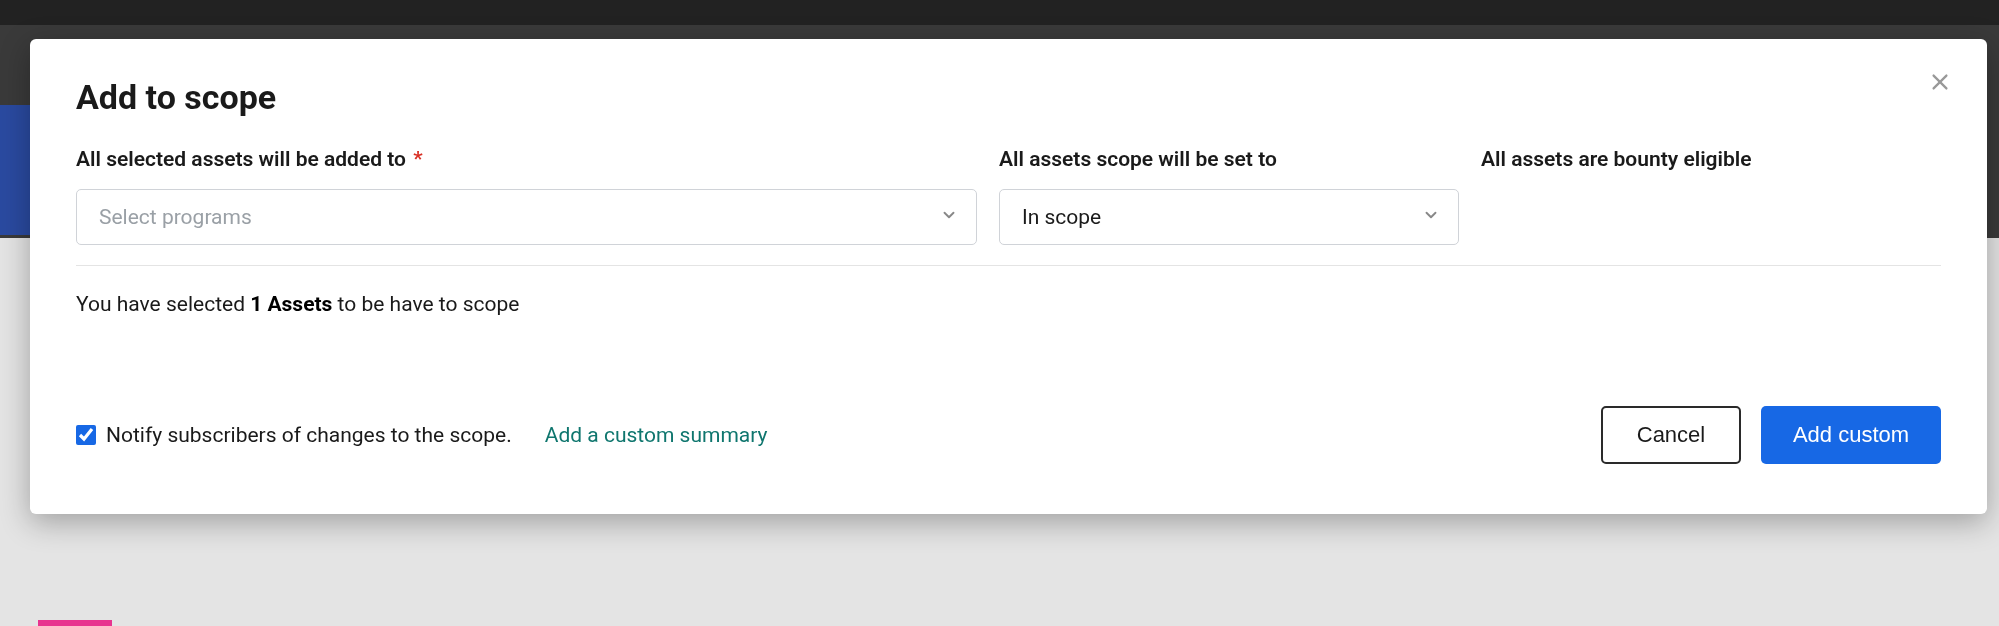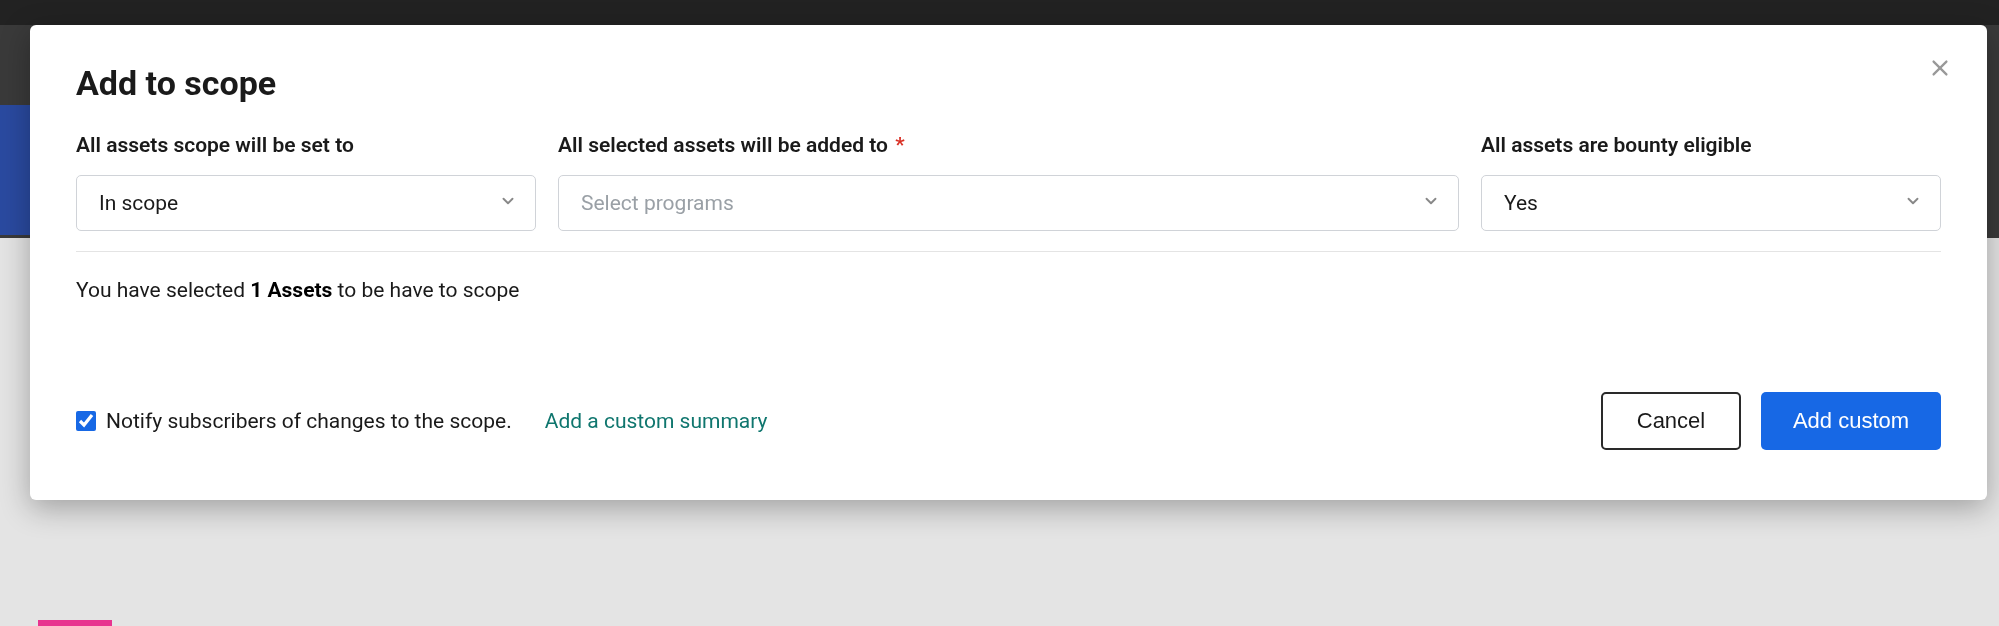--- a/index.html
+++ b/index.html
@@ -51,7 +51,7 @@
       position: absolute;
       left: 30px;
       right: 12px;
-      top: 25px;
+      top: 39px;
       background: #fff;
       border-radius: 6px;
       box-shadow: 0 8px 30px rgba(0,0,0,0.3);

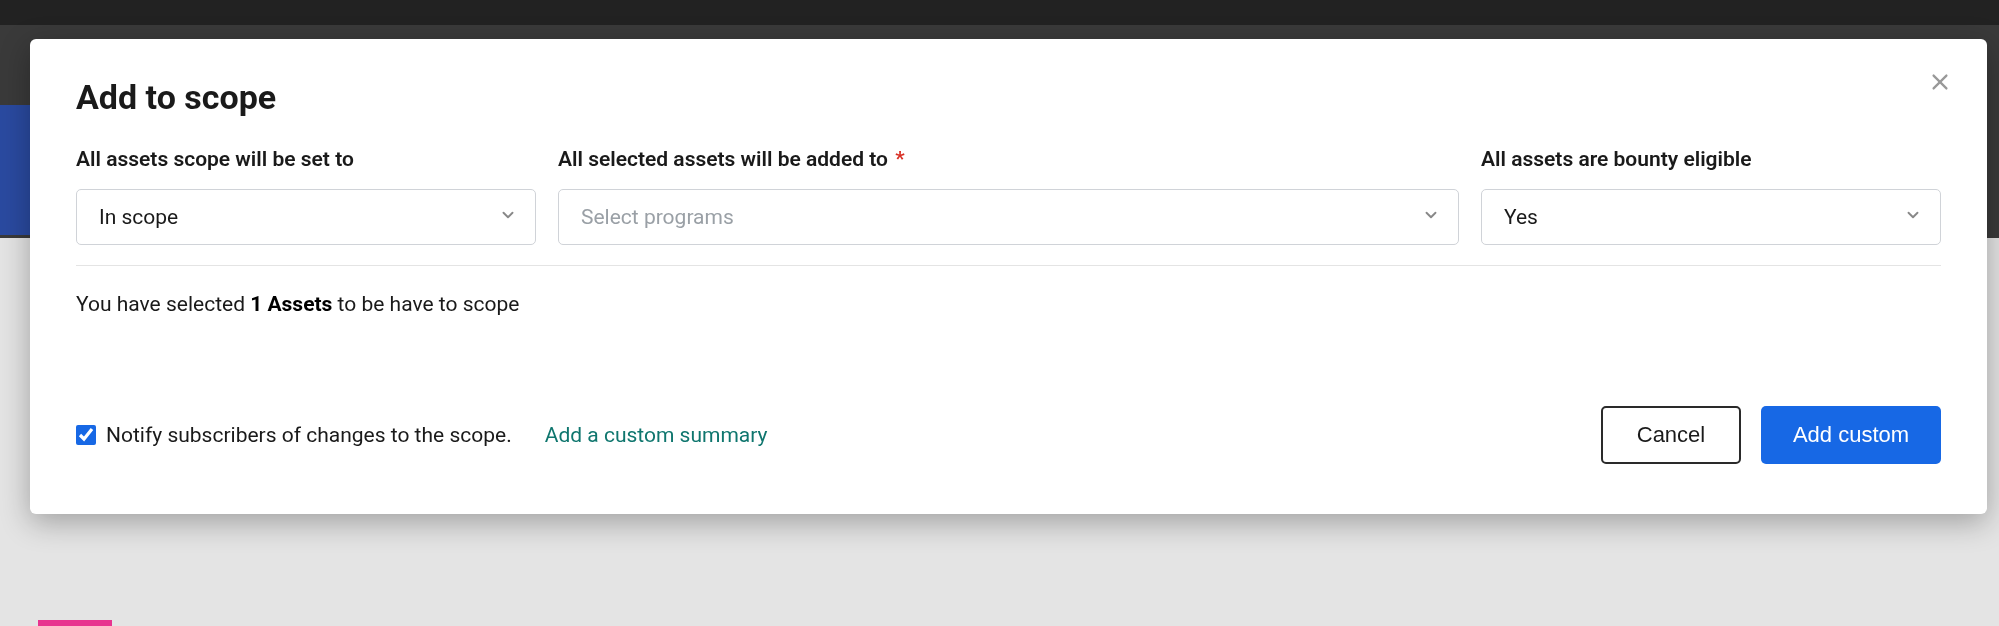--- a/index.html
+++ b/index.html
@@ -218,6 +218,21 @@
   <h1 class="modal-title">Add to scope</h1>
 
   <div class="fields-row">
+
+    <div class="field-group programs">
+      <div class="field-label">
+        <span>All selected assets will be added to</span>
+        <span class="required-mark">*</span>
+      </div>
+      <div class="select-control">
+        <span class="select-placeholder">Select programs</span>
+        <span class="select-chevron">
+          <svg viewBox="0 0 24 24" fill="none" stroke="currentColor" stroke-width="2.5" stroke-linecap="round" stroke-linejoin="round">
+            <polyline points="6 9 12 15 18 9"></polyline>
+          </svg>
+        </span>
+      </div>
+    </div>
 
     <div class="field-group scope">
       <div class="field-label">All assets scope will be set to</div>
@@ -231,21 +246,6 @@
       </div>
     </div>
 
-    <div class="field-group programs">
-      <div class="field-label">
-        <span>All selected assets will be added to</span>
-        <span class="required-mark">*</span>
-      </div>
-      <div class="select-control">
-        <span class="select-placeholder">Select programs</span>
-        <span class="select-chevron">
-          <svg viewBox="0 0 24 24" fill="none" stroke="currentColor" stroke-width="2.5" stroke-linecap="round" stroke-linejoin="round">
-            <polyline points="6 9 12 15 18 9"></polyline>
-          </svg>
-        </span>
-      </div>
-    </div>
-
     <div class="field-group bounty">
       <div class="field-label">All assets are bounty eligible</div>
       <div class="select-control">

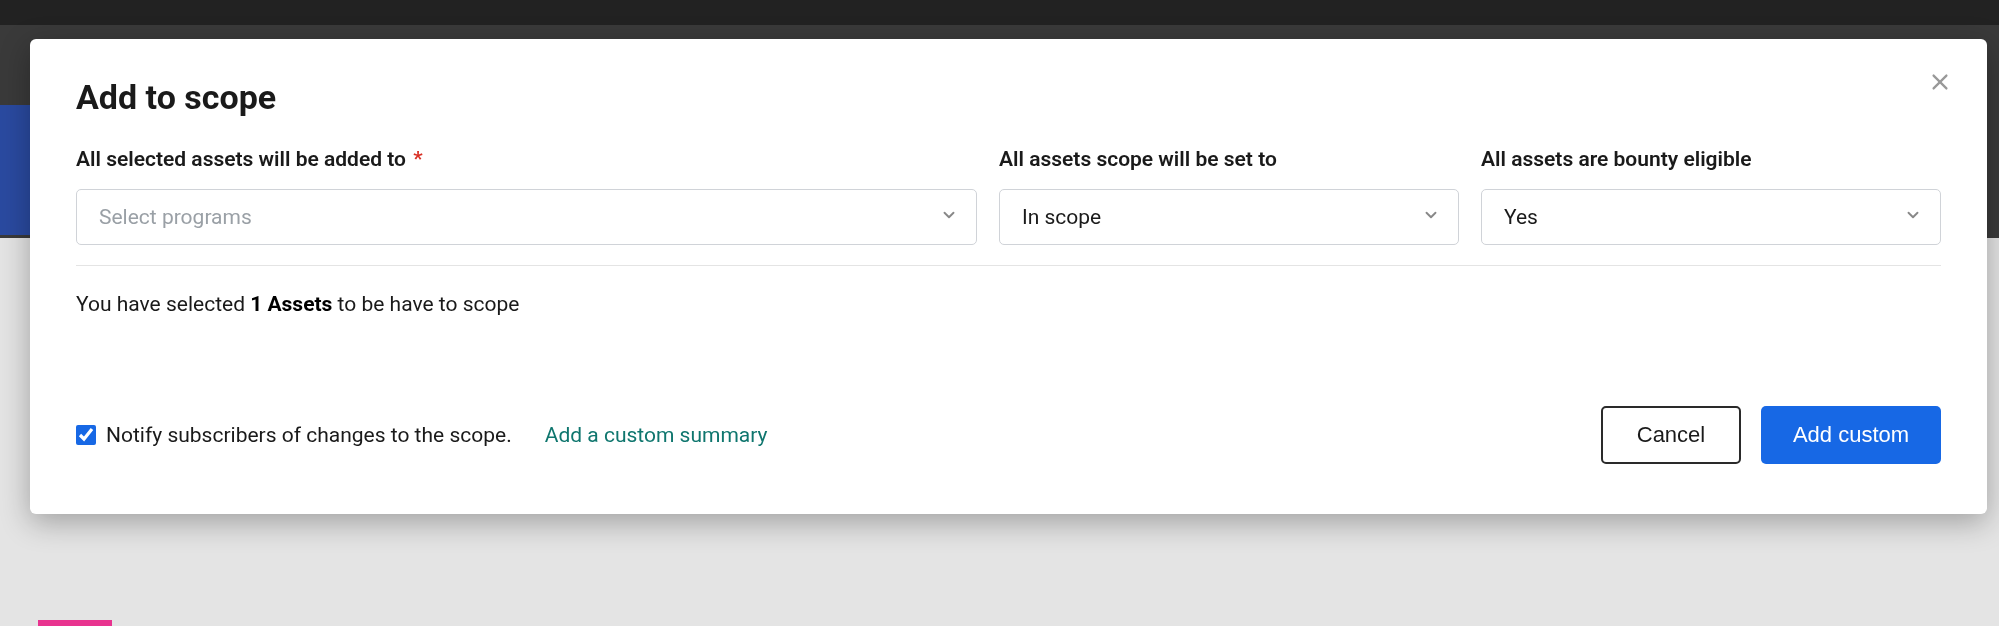--- a/index.html
+++ b/index.html
@@ -248,14 +248,6 @@
 
     <div class="field-group bounty">
       <div class="field-label">All assets are bounty eligible</div>
-      <div class="select-control">
-        <span class="select-value">Yes</span>
-        <span class="select-chevron">
-          <svg viewBox="0 0 24 24" fill="none" stroke="currentColor" stroke-width="2.5" stroke-linecap="round" stroke-linejoin="round">
-            <polyline points="6 9 12 15 18 9"></polyline>
-          </svg>
-        </span>
-      </div>
     </div>
 
   </div>

